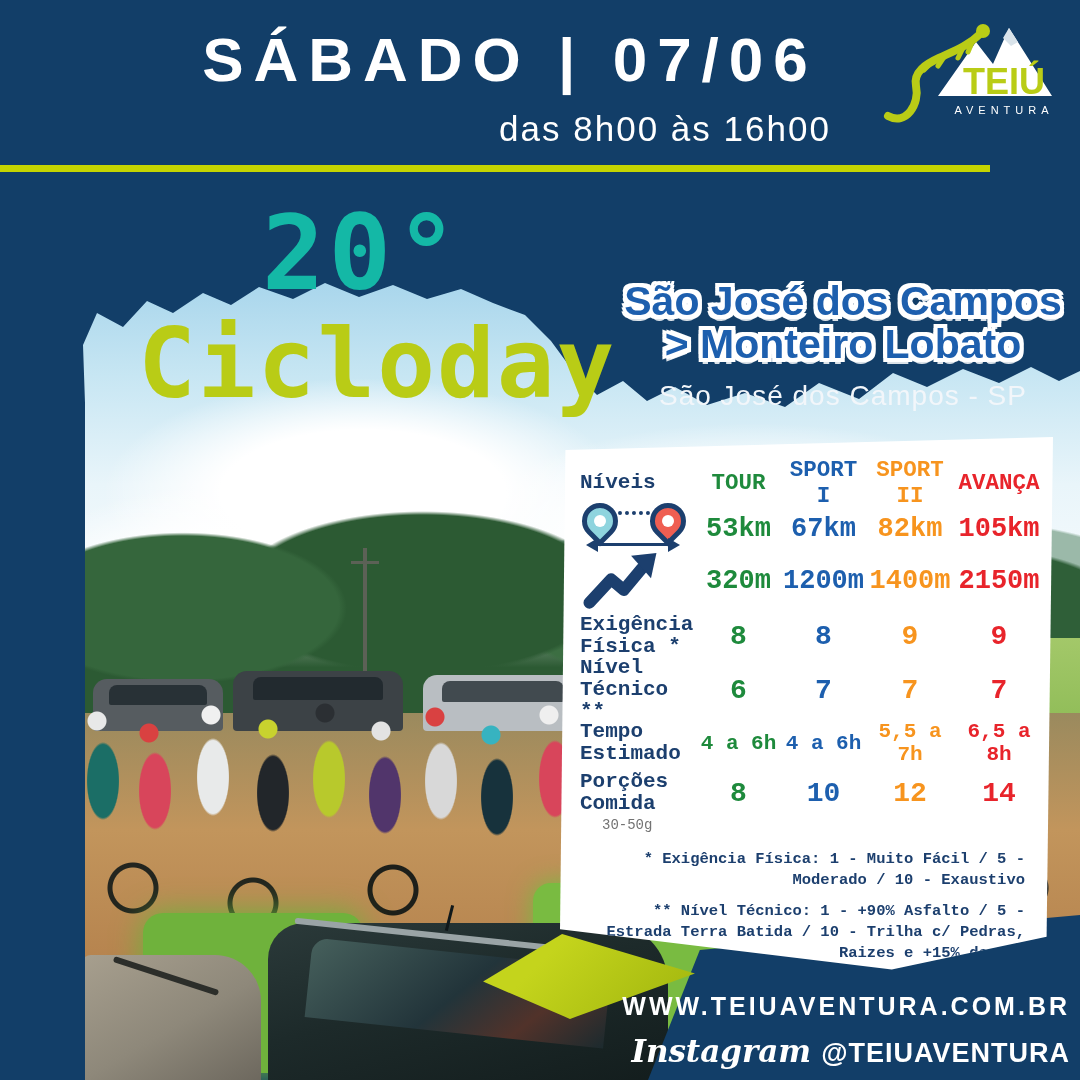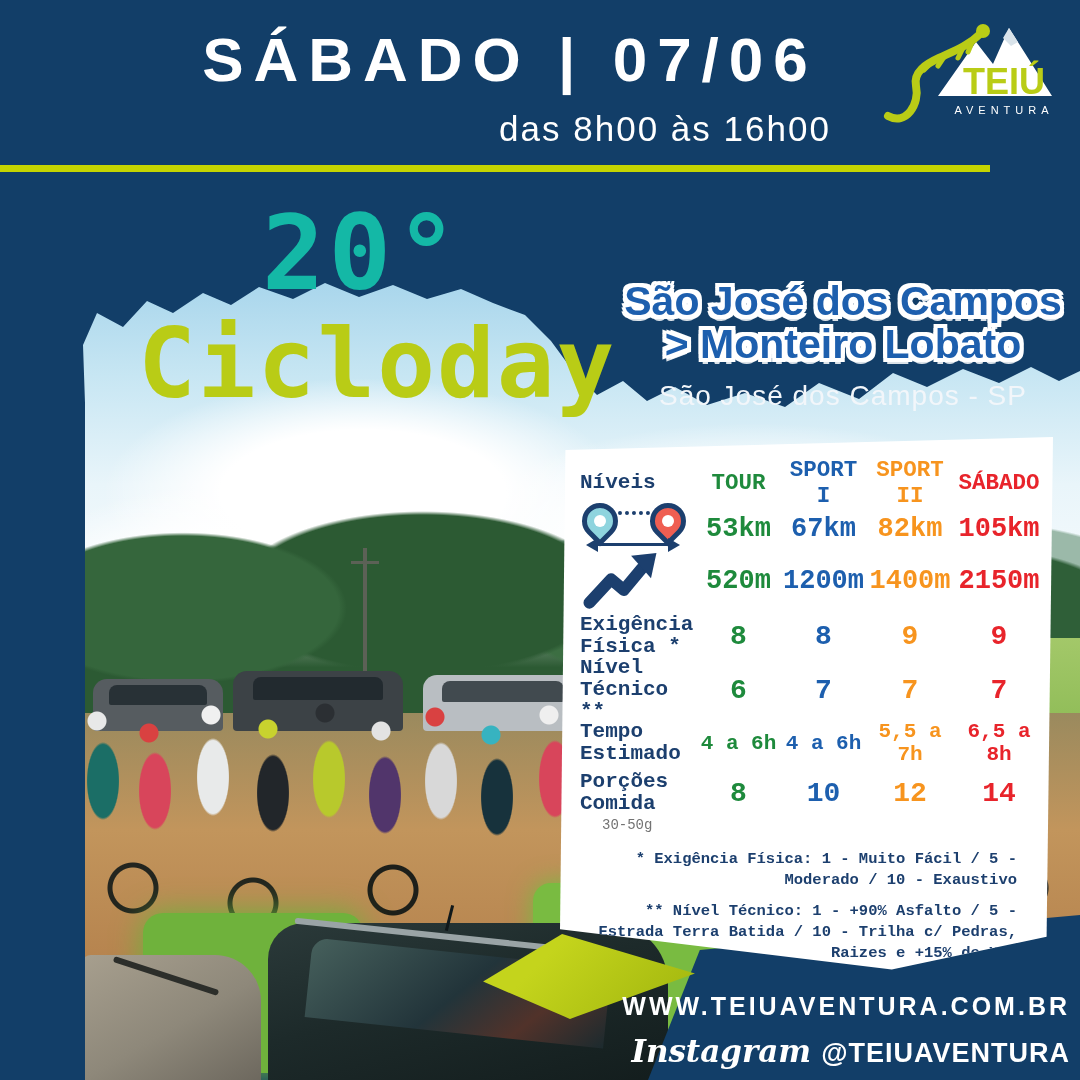--- a/index.html
+++ b/index.html
@@ -248,7 +248,7 @@
       <div class="cell r-h colhead c0">TOUR</div>
       <div class="cell r-h colhead c1">SPORT I</div>
       <div class="cell r-h colhead c2">SPORT II</div>
-      <div class="cell r-h colhead c3">SÁBADO</div>
+      <div class="cell r-h colhead c3">AVANÇA</div>
 
       <div class="cell lbl r-dist">
         <div class="disticon">

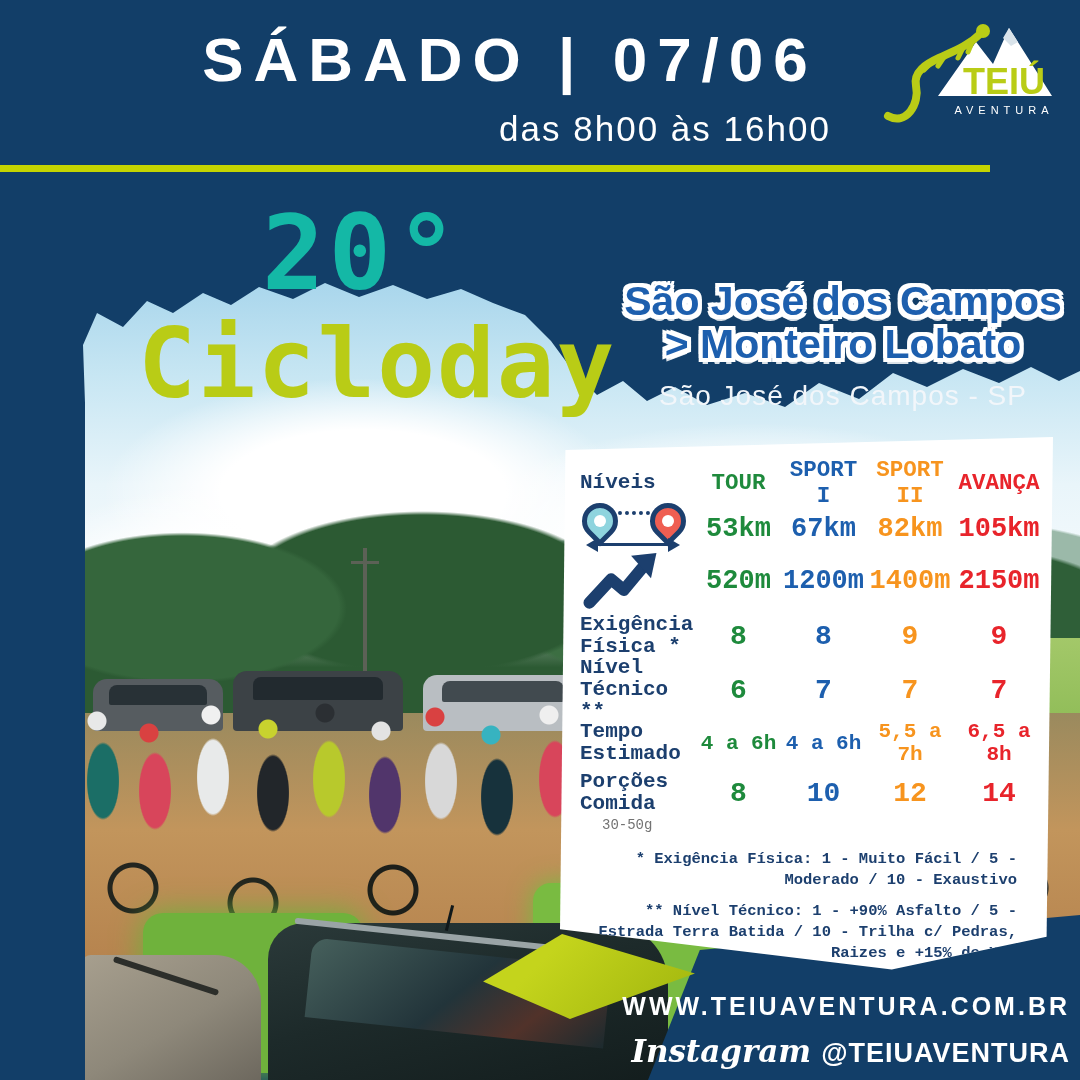--- a/index.html
+++ b/index.html
@@ -269,7 +269,7 @@
           <polygon points="52,4 80,1 74,29" fill="#1c3f6e"></polygon>
         </svg>
       </div>
-      <div class="cell r-elev v-big c0">520m</div>
+      <div class="cell r-elev v-big c0">320m</div>
       <div class="cell r-elev v-big c1">1200m</div>
       <div class="cell r-elev v-big c2">1400m</div>
       <div class="cell r-elev v-big c3">2150m</div>

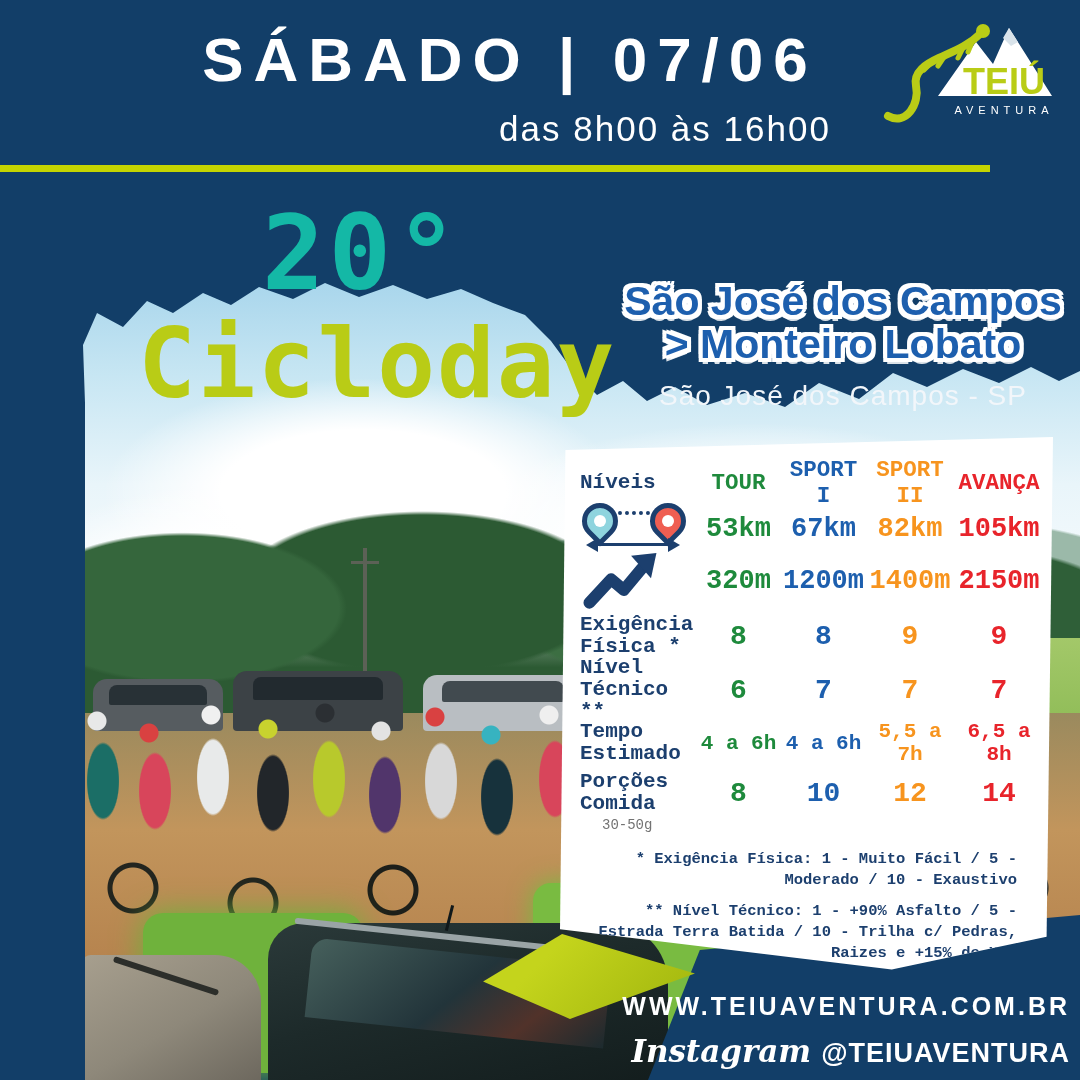--- a/index.html
+++ b/index.html
@@ -144,7 +144,7 @@
   .c0{color:#1e8a3c;} .c1{color:#1d5fae;} .c2{color:#f7941e;} .c3{color:#e8242b;}
   .sublabel{font-size:14px;color:#737373;margin:2px 0 0 22px;}
   .footnotes{margin:16px 6px 0 0;text-align:right;font-size:15.5px;font-weight:bold;color:#1c3f6e;line-height:1.35;}
-  .footnotes p{margin:0 16px 10px 0;}
+  .footnotes p{margin:0 8px 10px 0;}
 
   
   .disticon{position:relative;width:108px;height:56px;}

